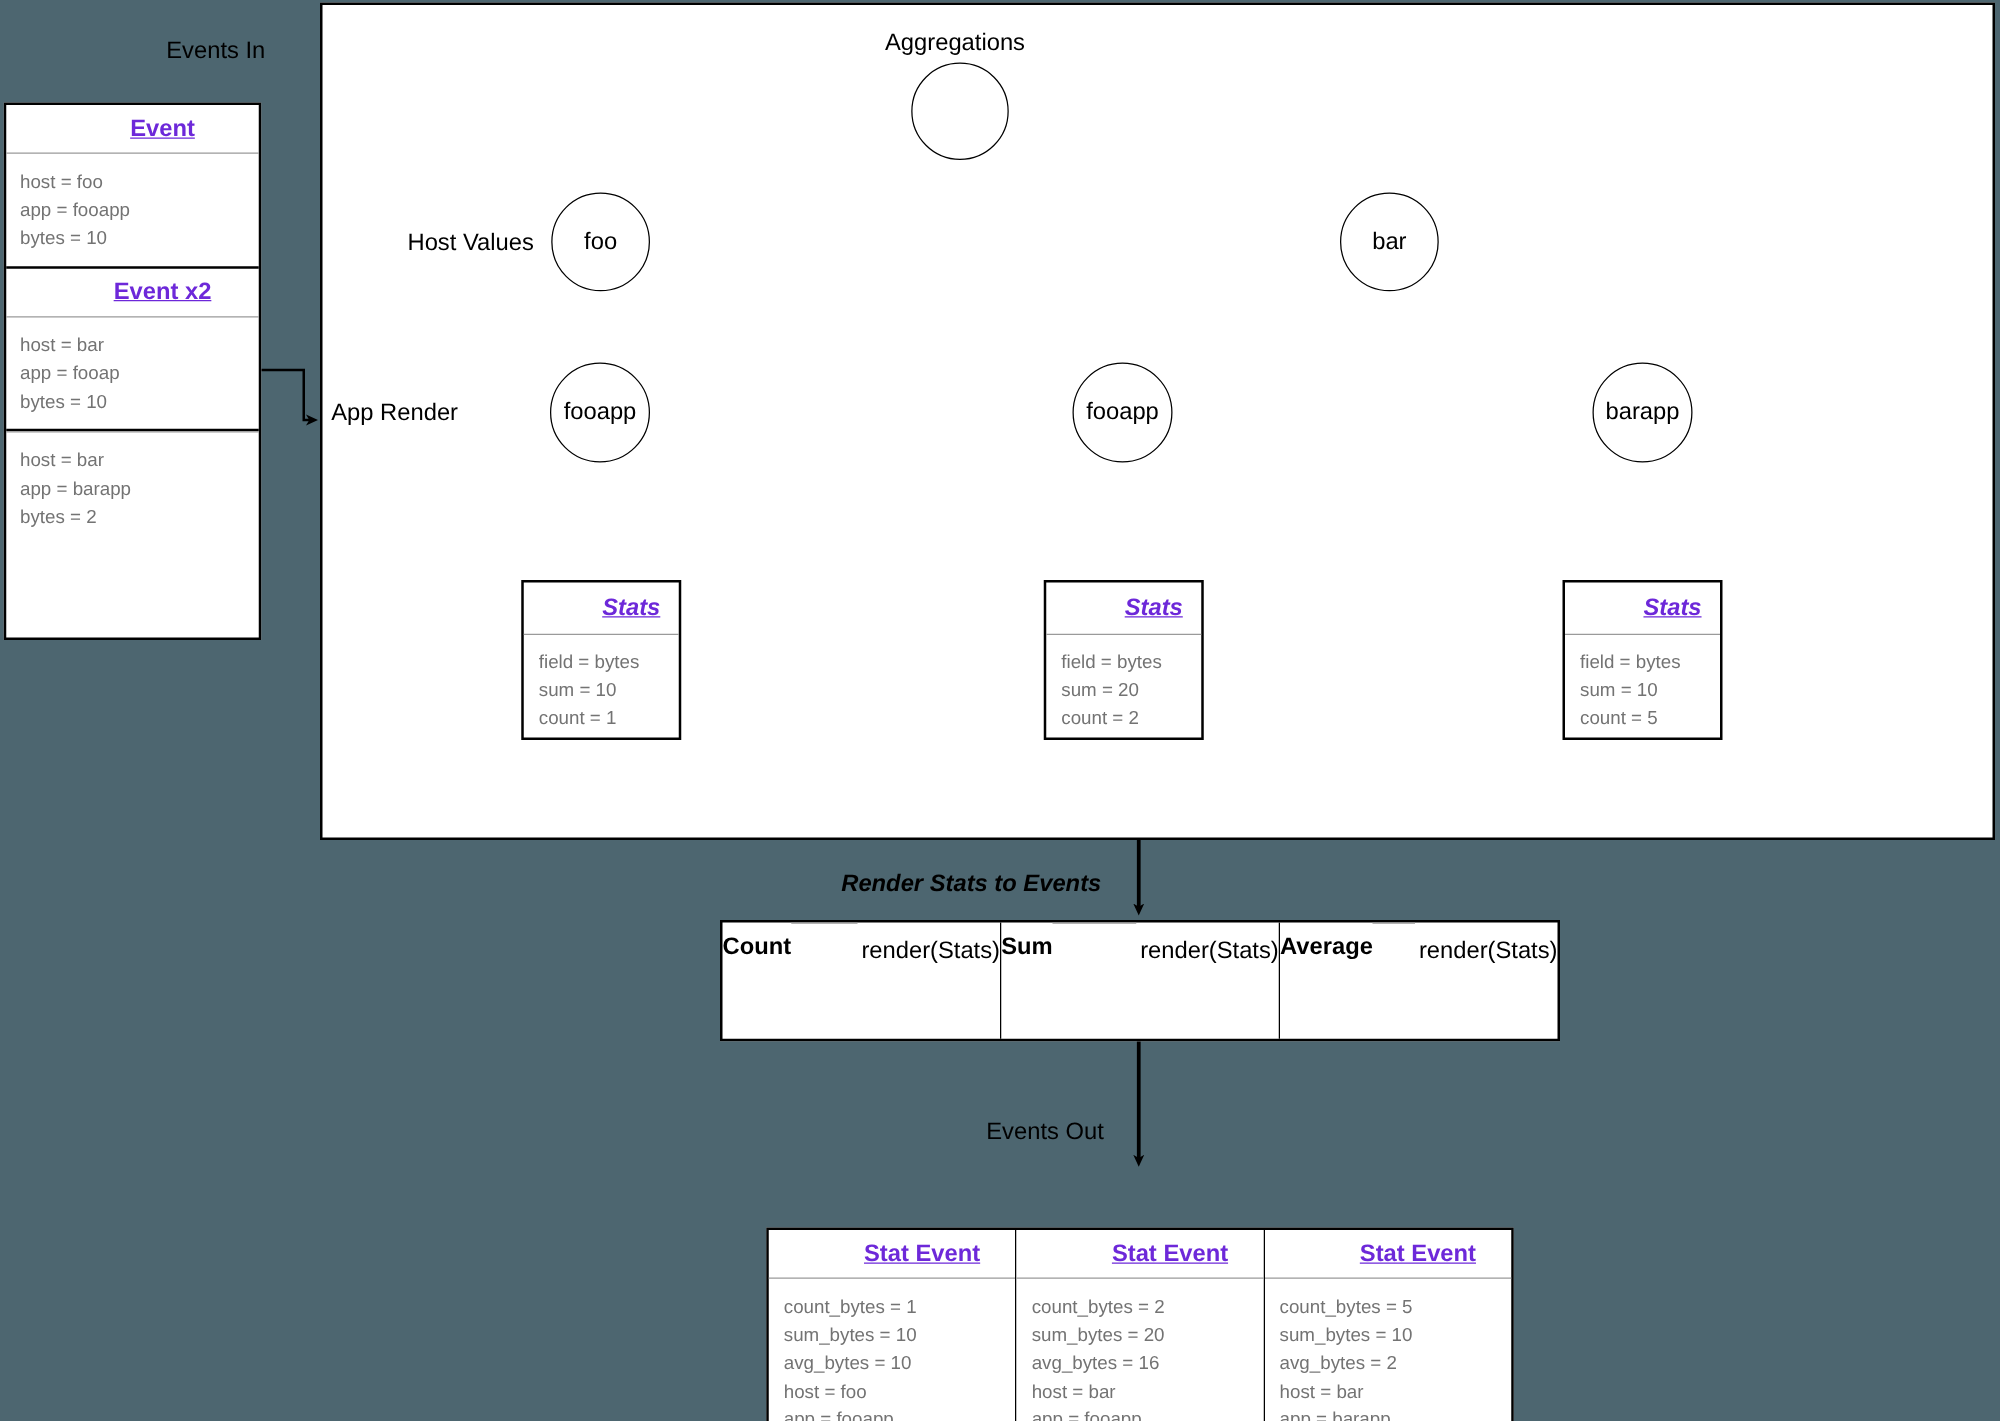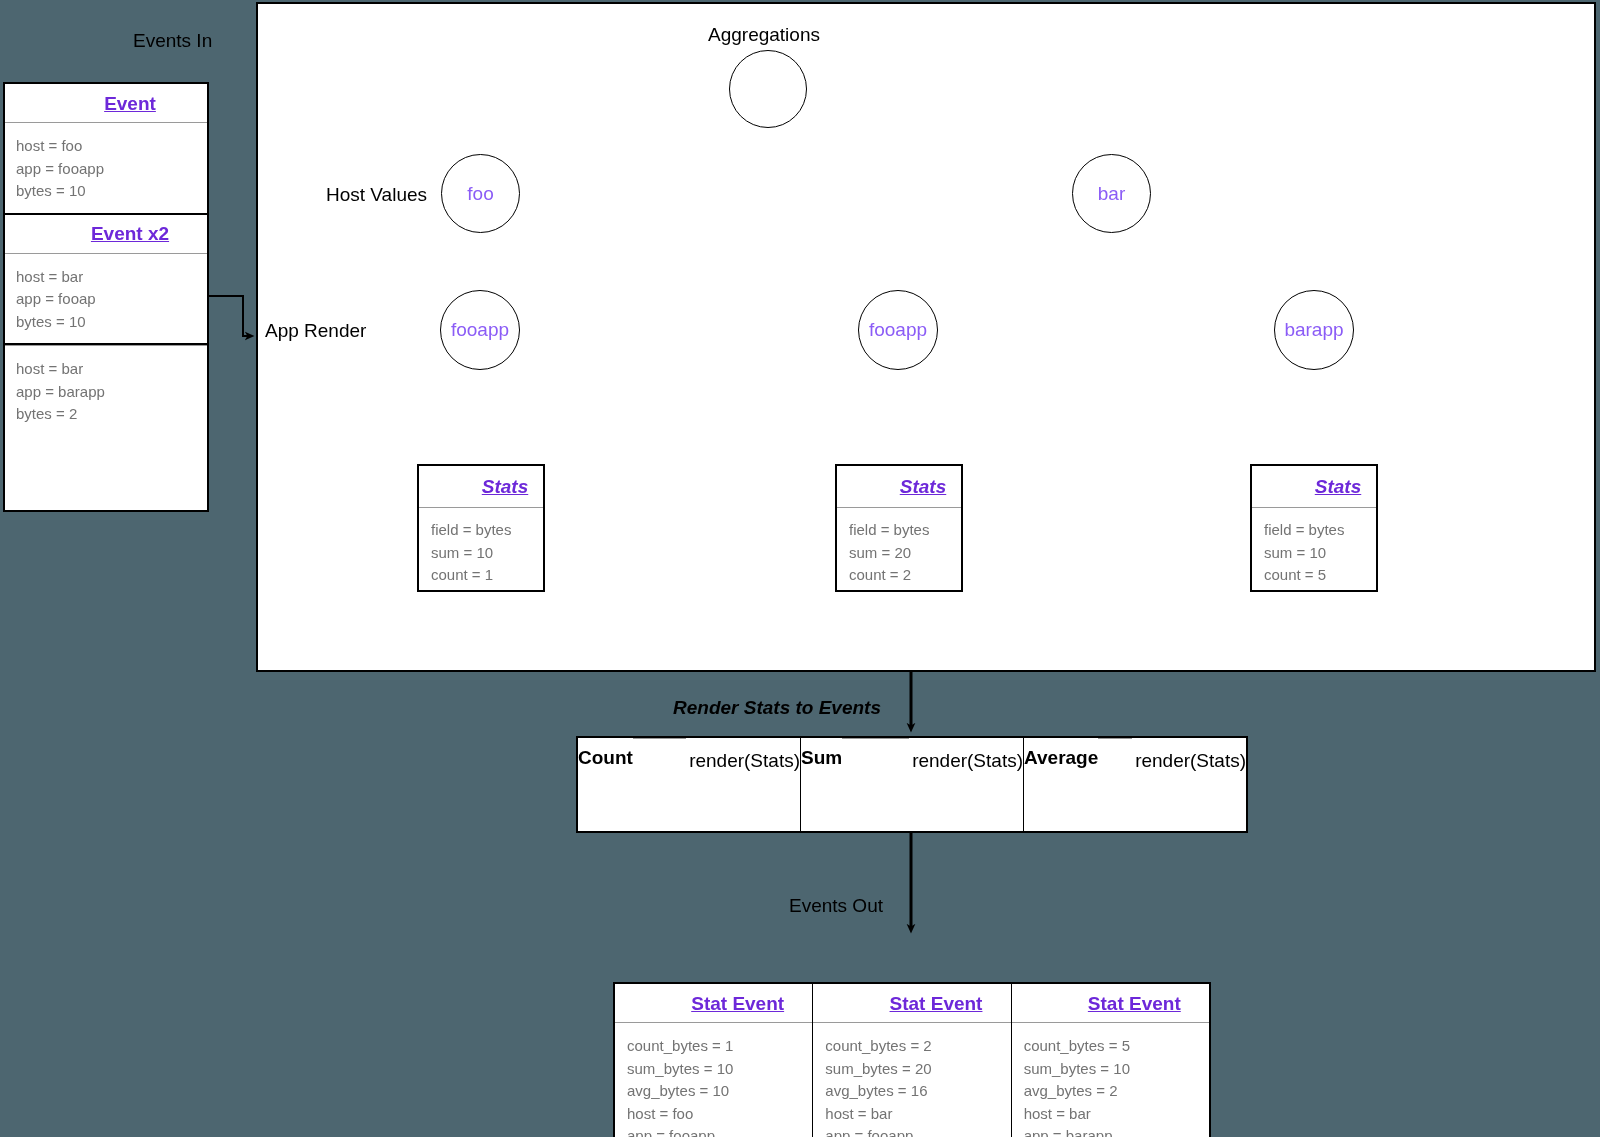--- a/index.html
+++ b/index.html
@@ -101,7 +101,7 @@
     align-items: center;
     justify-content: center;
     font-size: 19px;
-    color: #8b5cf6;
+    color: #000000;
     box-sizing: border-box;
   }
   

